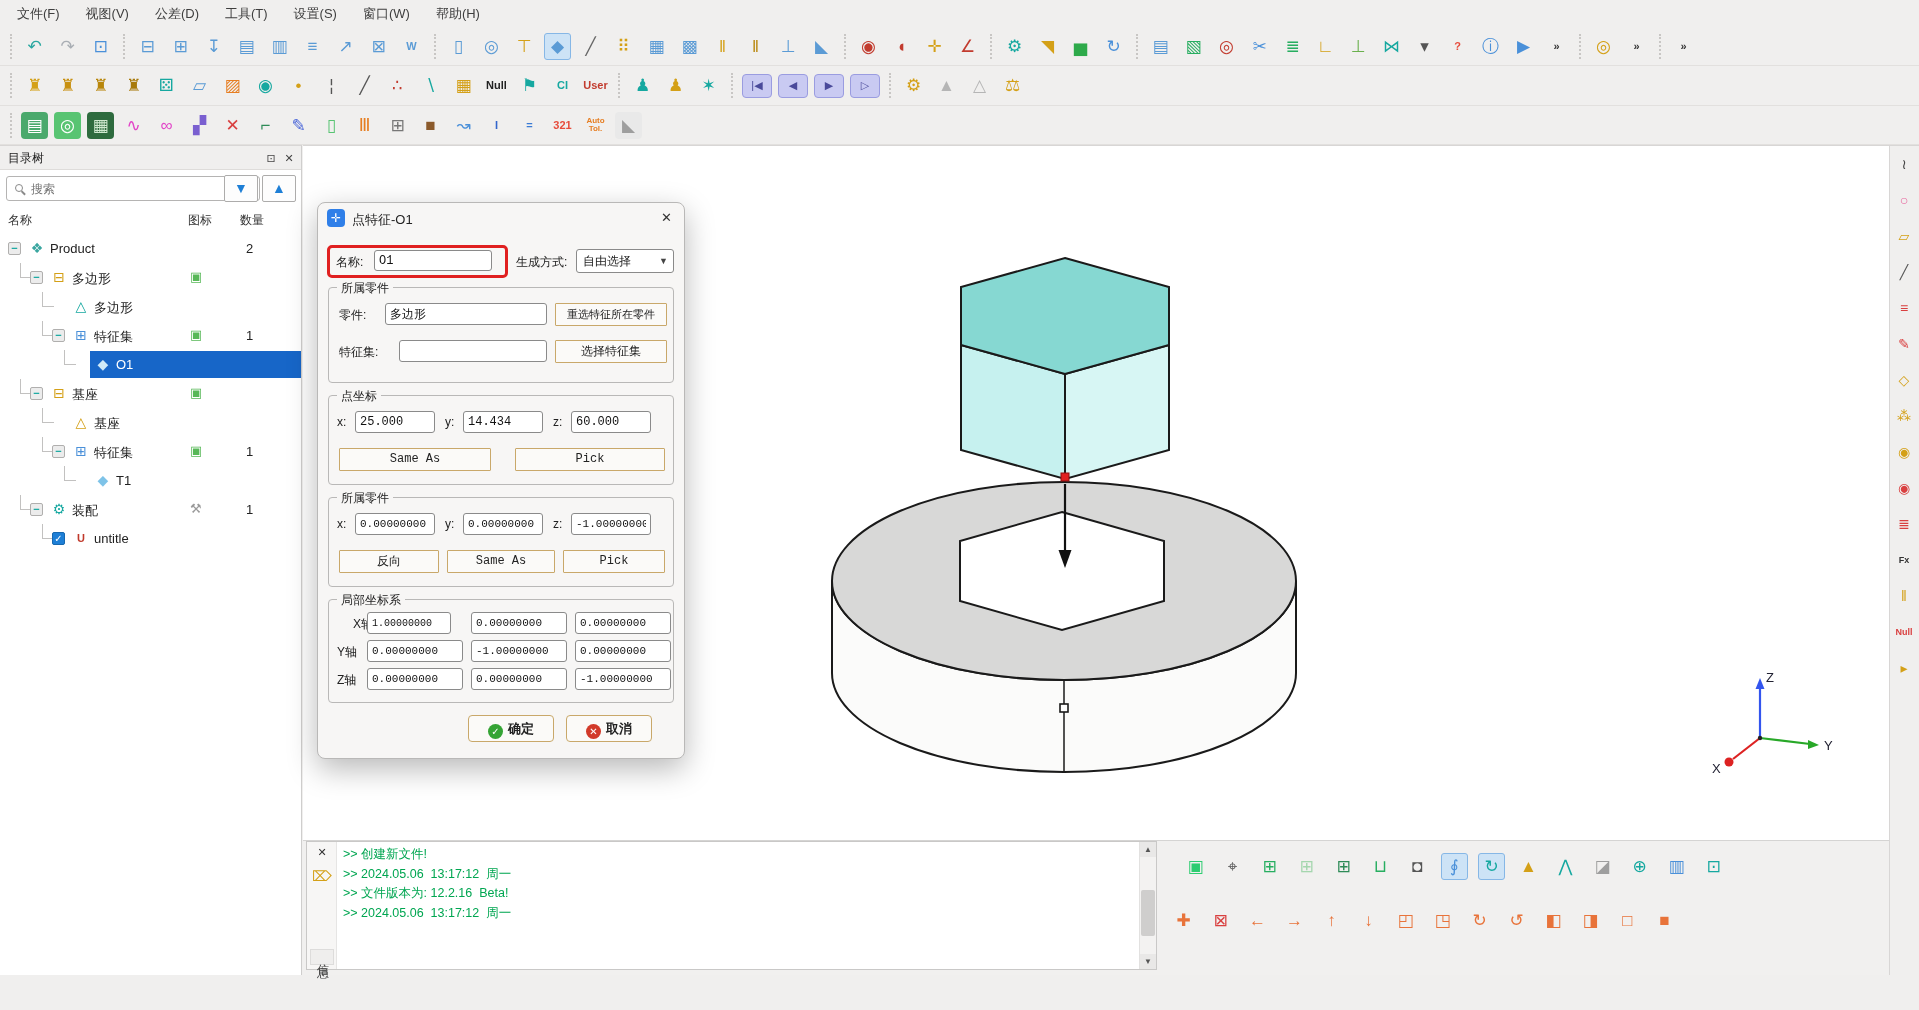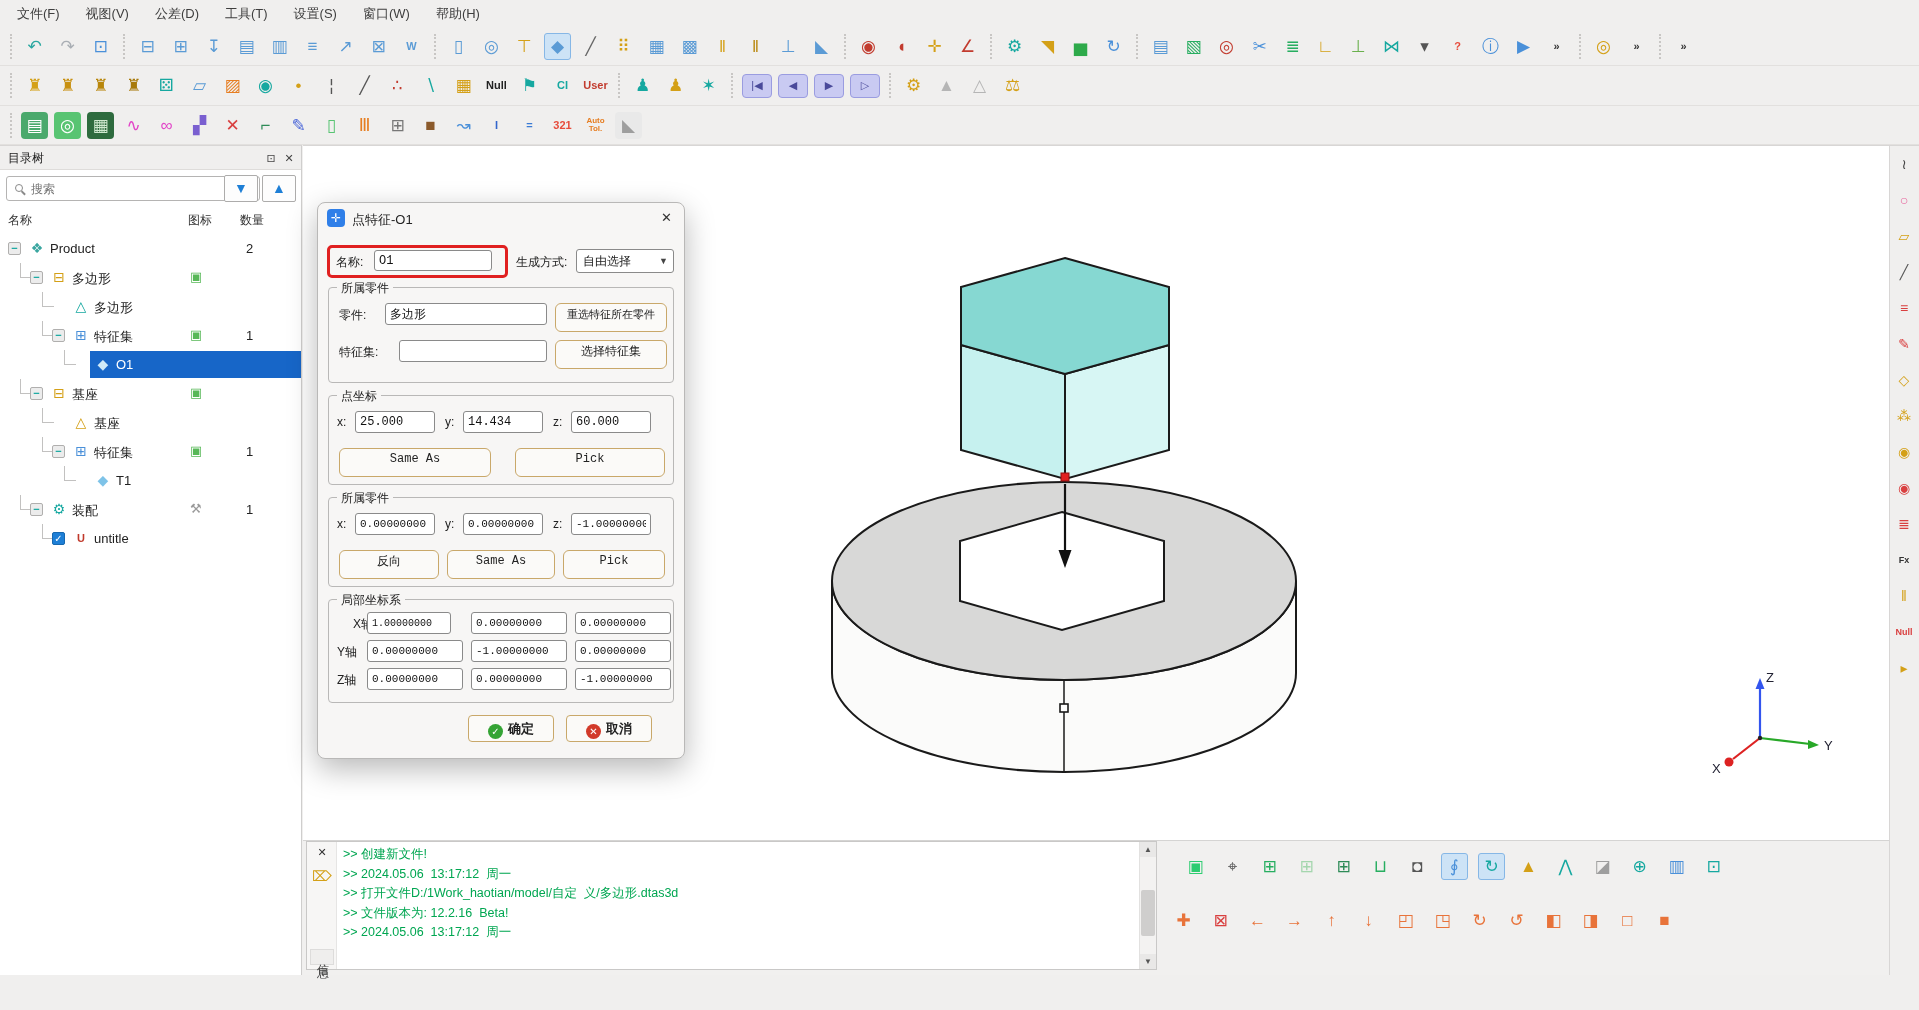--- a/index.html
+++ b/index.html
@@ -88,7 +88,7 @@
   .dropdown .caret { position:absolute; right:5px; top:0px; font-size:9px; color:#444; }
   .grp { position:absolute; left:10px; width:346px; border:1px solid #b9b8b7; border-radius:4px; }
   .grplabel { position:absolute; top:-8px; left:8px; background:#f7f6f5; padding:0 4px; font-size:12px; color:#222; }
-  .dlgbtn { position:absolute; background:#fbfaf8; border:1px solid #c9a86a; border-radius:6px; text-align:center; color:#222; cursor:default; height:29px; line-height:21px; }
+  .dlgbtn { position:absolute; background:#fbfaf8; border:1px solid #c9a86a; border-radius:1px; text-align:center; color:#222; cursor:default; height:23px; line-height:21px; }
   .dlgbtn.mono { font-family:"Liberation Mono","DejaVu Sans Mono",monospace; font-size:12px; }
   .okcancel { position:absolute; height:27px; line-height:25px; background:#fbfaf8; border:1px solid #c9a86a; border-radius:4px; text-align:center; font-size:13px; font-weight:bold; cursor:default; }
   .okcancel .bicon { display:inline-block; width:15px; height:15px; border-radius:50%; color:#fff; font-size:10px; line-height:15px; vertical-align:-2px; margin-right:5px; font-weight:normal; }

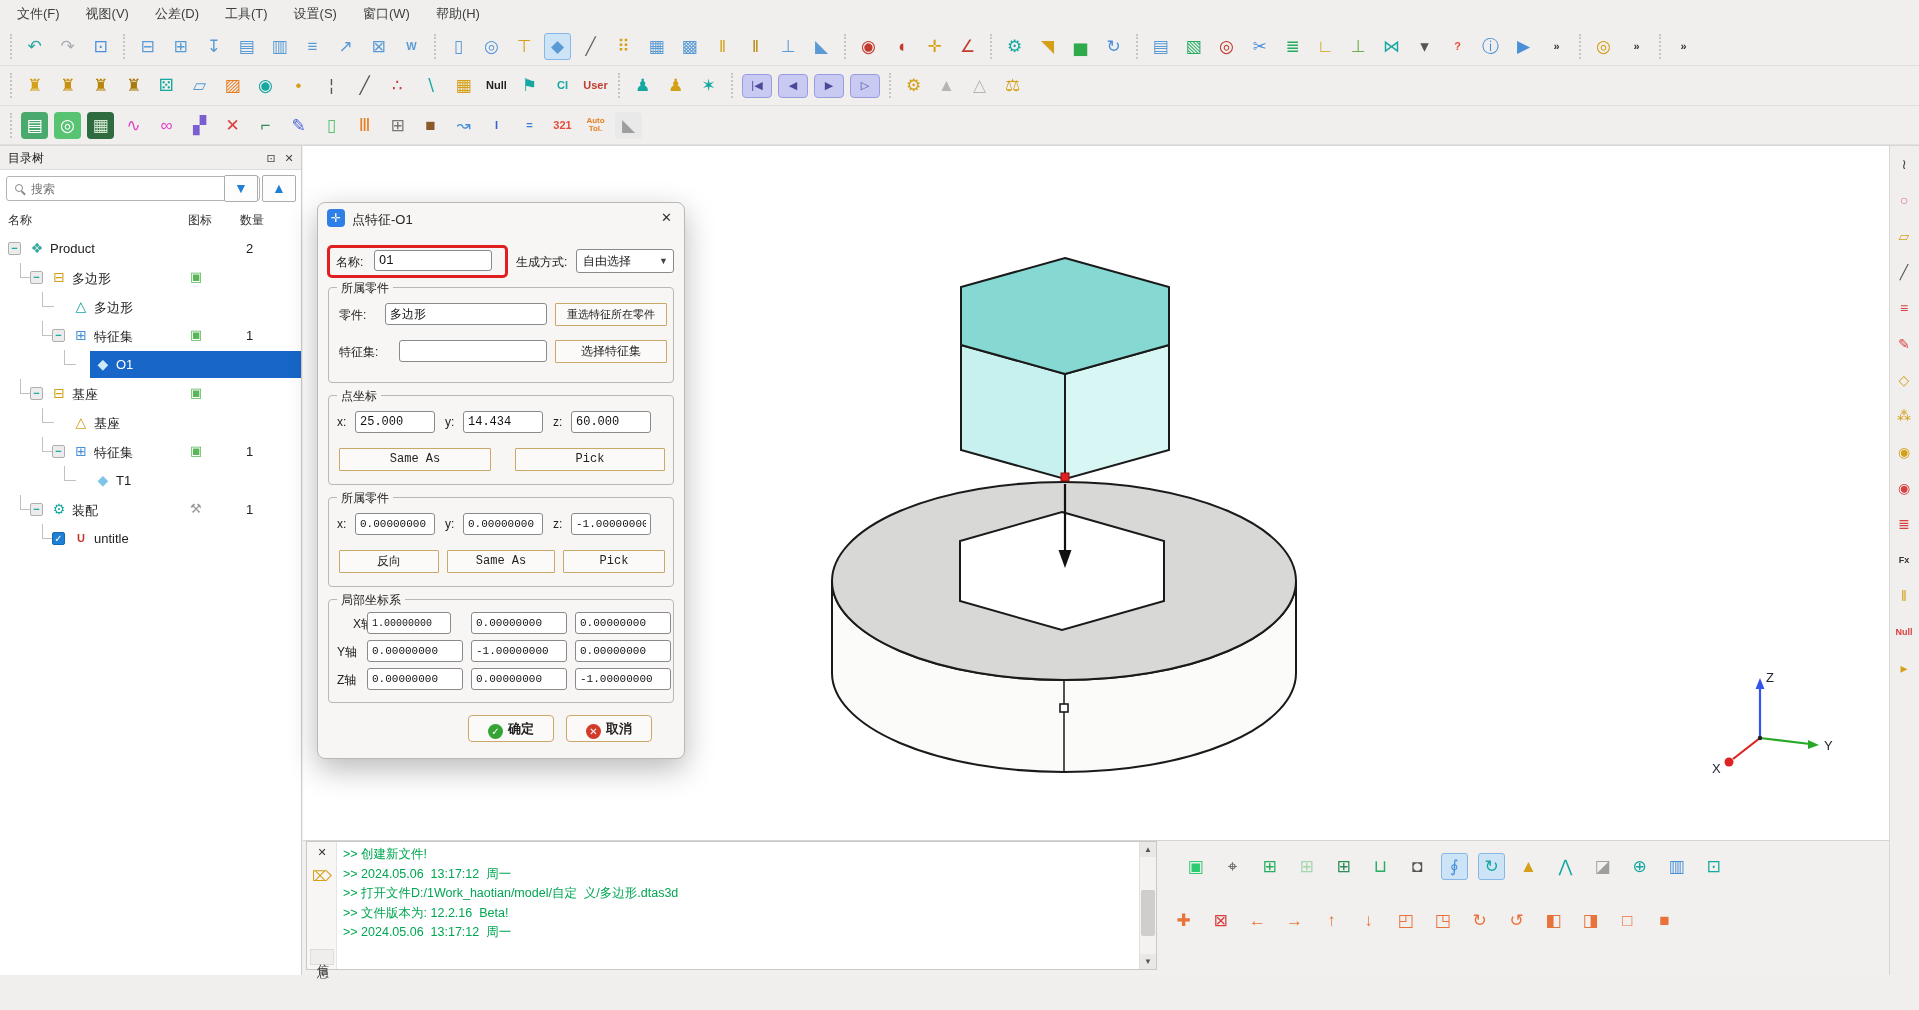--- a/index.html
+++ b/index.html
@@ -362,7 +362,6 @@
       <div id="loglines">
           <div class="lline">&gt;&gt; 创建新文件!</div>
           <div class="lline">&gt;&gt; 2024.05.06  13:17:12  周一</div>
-          <div class="lline">&gt;&gt; 打开文件D:/1Work_haotian/model/自定  义/多边形.dtas3d</div>
           <div class="lline">&gt;&gt; 文件版本为: 12.2.16  Beta!</div>
           <div class="lline">&gt;&gt; 2024.05.06  13:17:12  周一</div>
         </div>

